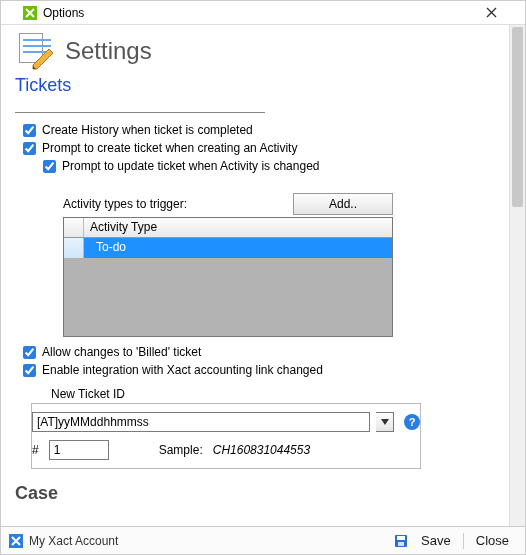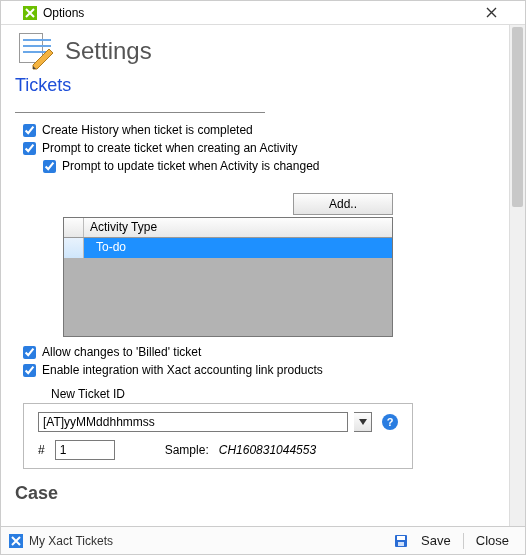--- a/index.html
+++ b/index.html
@@ -134,6 +134,7 @@
 
     <div class="activity-box">
       <div class="activity-hdr">
+        <span class="caption">Activity types to trigger:</span>
         <div class="add-btn">Add..</div>
       </div>
       <div class="grid-outer">

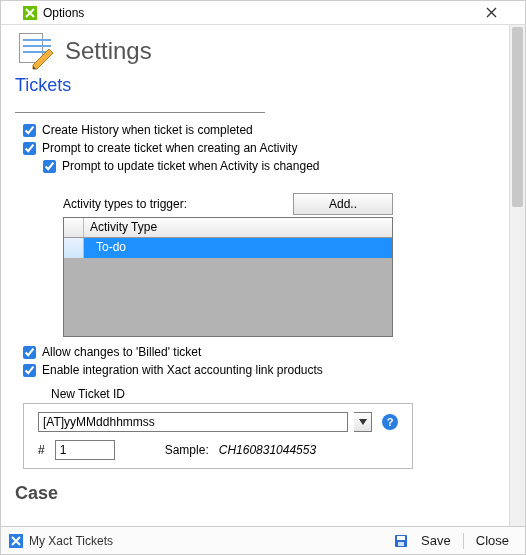--- a/index.html
+++ b/index.html
@@ -156,7 +156,7 @@
 
     <label class="chk-row">
       <input type="checkbox" checked="" style="">
-      <span class="lbl">Enable integration with Xact accounting link products</span>
+      <span class="lbl">Enable integration with Xact accounting link changed</span>
     </label>
 
     <div class="group">

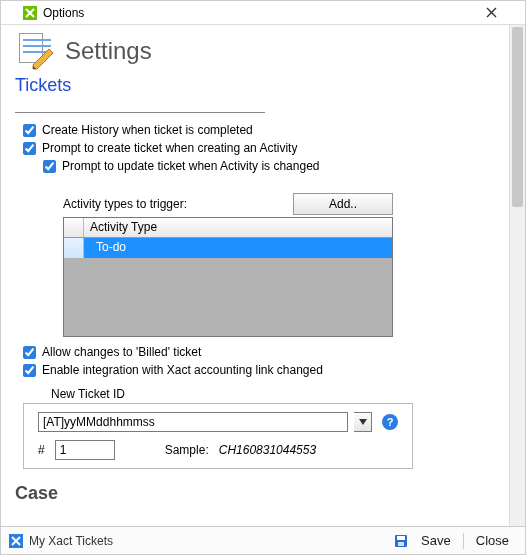--- a/index.html
+++ b/index.html
@@ -59,7 +59,7 @@
   
   .group { margin:10px 0 4px 8px; }
   .group-caption { margin-left:28px; margin-bottom:2px; }
-  .group-body { border:1px solid #bbb; padding:8px 14px; margin-left:0; width:390px; position:relative; }
+  .group-body { border:1px solid #bbb; padding:8px 0; margin-left:8px; width:390px; position:relative; }
   .id-row { display:flex; align-items:center; gap:6px; }
   .id-row input.format { flex:1; height:20px; border:1px solid #7a7a7a; padding:1px 4px; font-size:12px; }
   .dd-arrow { width:18px; height:20px; border:1px solid #7a7a7a; border-left:none; display:flex; align-items:center; justify-content:center; background:linear-gradient(#fdfdfd,#e5e5e5); }

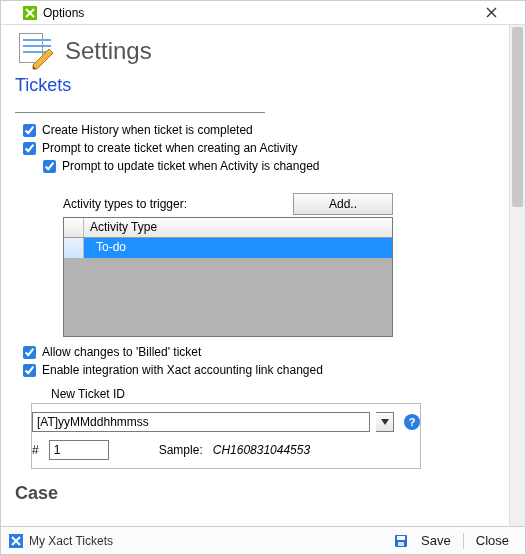--- a/index.html
+++ b/index.html
@@ -196,7 +196,7 @@
         <path d="M1 1 L9 9 M9 1 L1 9" stroke="#fff" stroke-width="2"></path>
       </svg>
   </div>
-  <span class="account">My Xact Tickets</span>
+  <span class="account">My Xact Account</span>
   <div class="spacer"></div>
   <div class="btn">
     <svg class="save-icon" viewBox="0 0 14 14">

